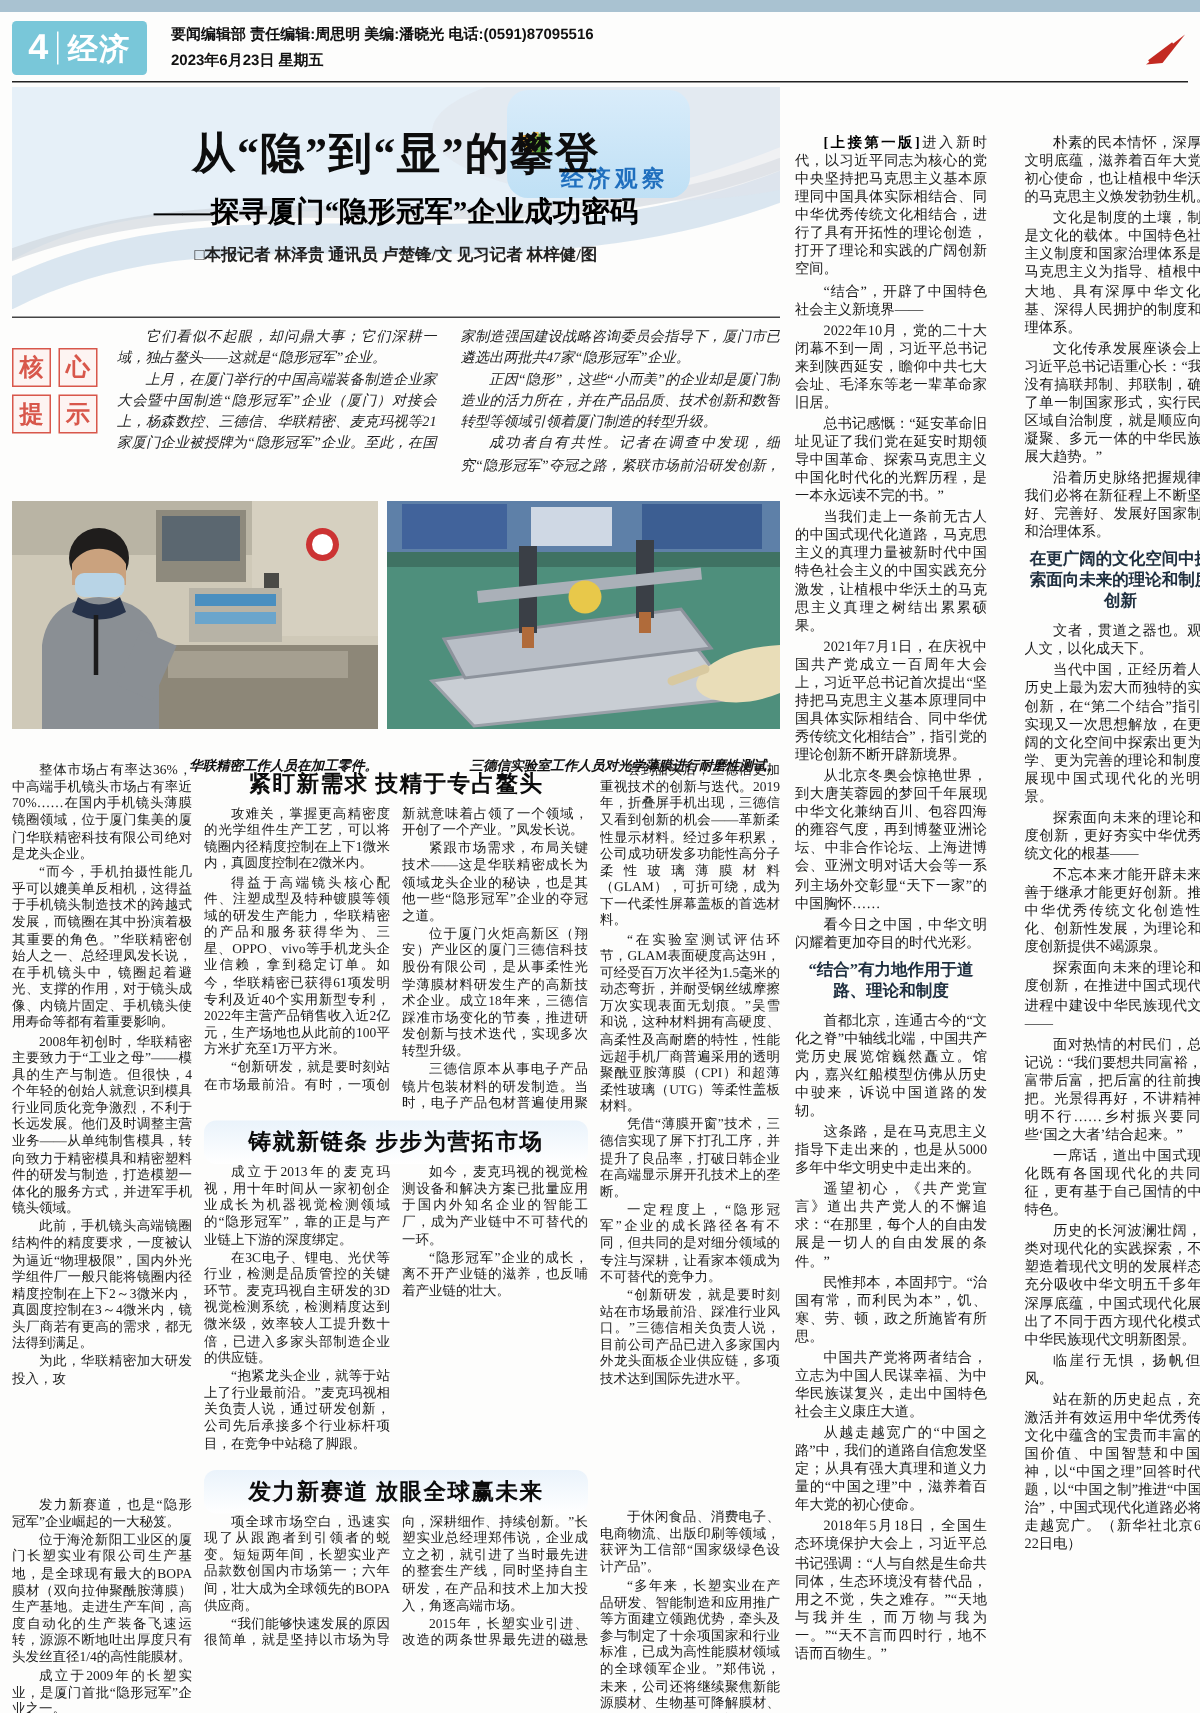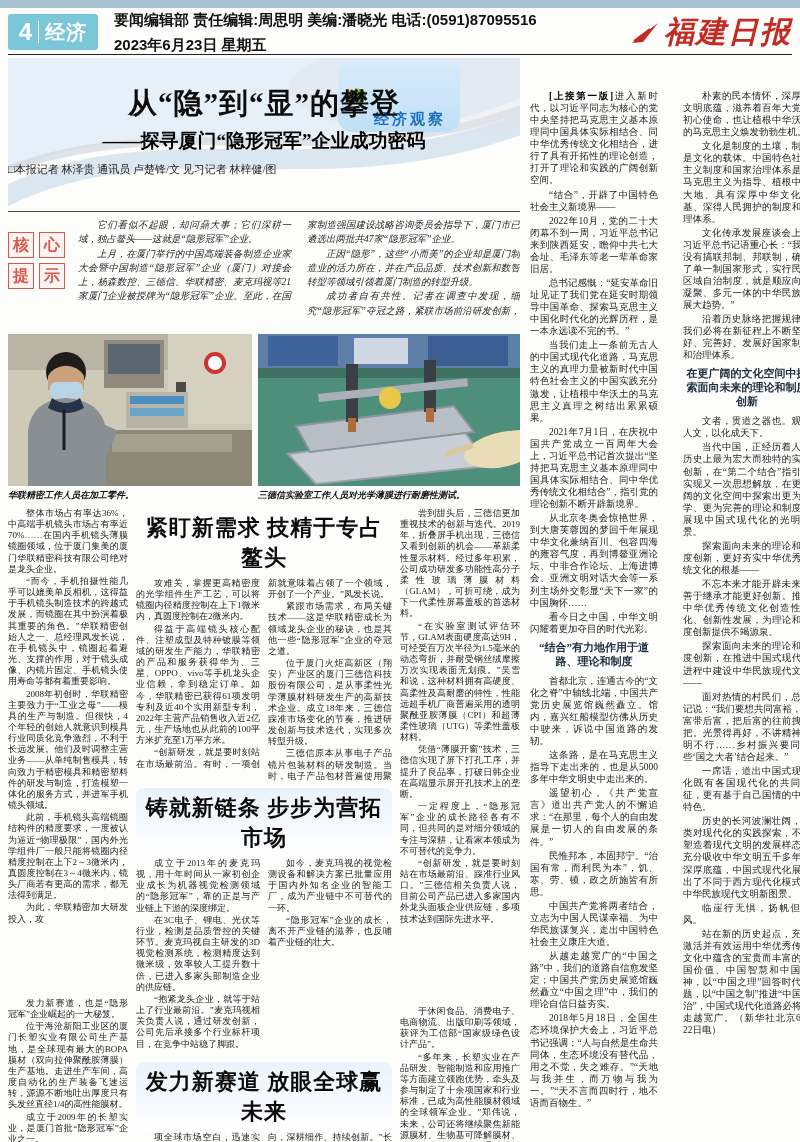--- a/index.html
+++ b/index.html
@@ -12,7 +12,7 @@
   .badge .num{font-size:24px;}
   .badge .bar{width:1px;height:22px;background:#fff;}
   .badge .sec{font-size:20px;letter-spacing:1px;}
-  .meta{margin-left:16px;font-family:"Liberation Sans",sans-serif;font-size:15px;font-weight:bold;color:#111;line-height:1.7;}
+  .meta{margin-left:16px;font-family:"Liberation Sans",sans-serif;font-size:10px;font-weight:bold;color:#111;line-height:1.7;}
   .masthead{margin-left:auto;display:flex;align-items:center;gap:4px;color:#c32a22;}
   .masthead .mtxt{font-size:30px;font-weight:bold;font-style:italic;font-family:"Liberation Serif",serif;letter-spacing:2px;}
   .header-rule{position:absolute;top:54px;left:8px;right:8px;border-top:1.5px solid #222;}

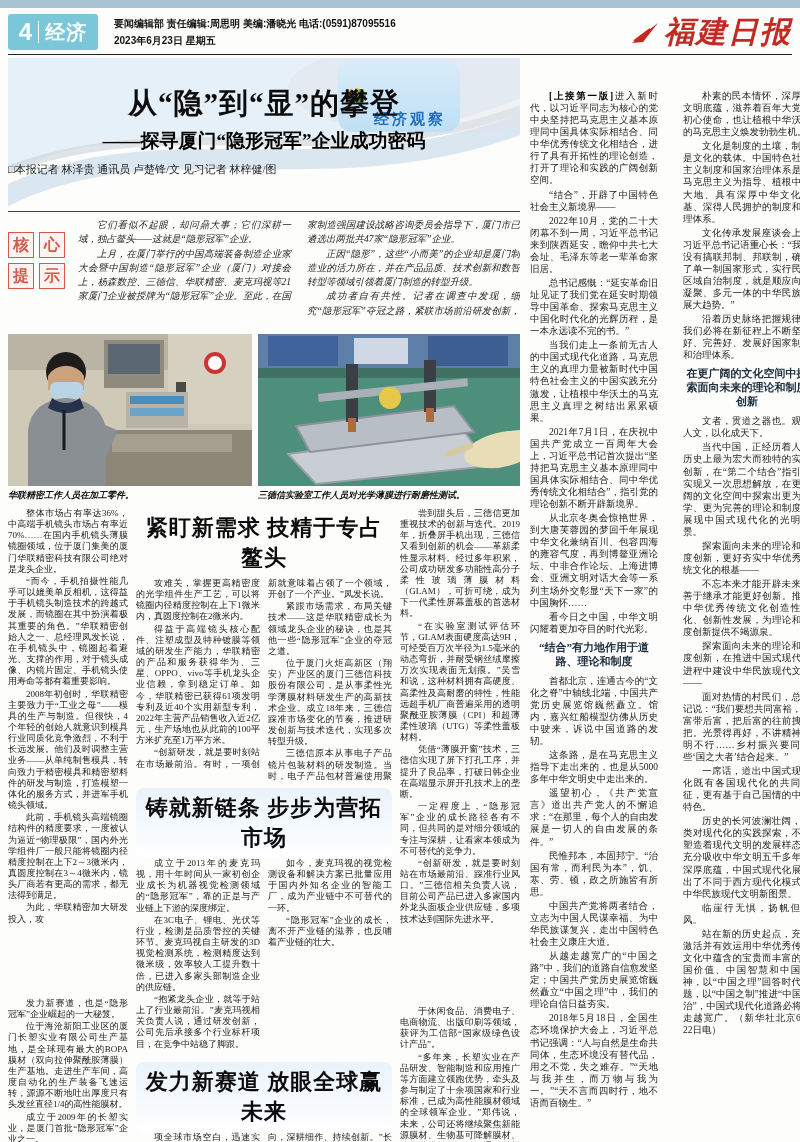--- a/index.html
+++ b/index.html
@@ -89,7 +89,6 @@
         <path d="M2,24 L28,4 L13,23 Z" fill="#c32a22"></path>
         <path d="M4,22 L20,10" stroke="#c32a22" stroke-width="2" fill="none"></path>
       </svg>
-      <span class="mtxt">福建日报</span>
     </div>
   </div>
   <div class="header-rule"></div>

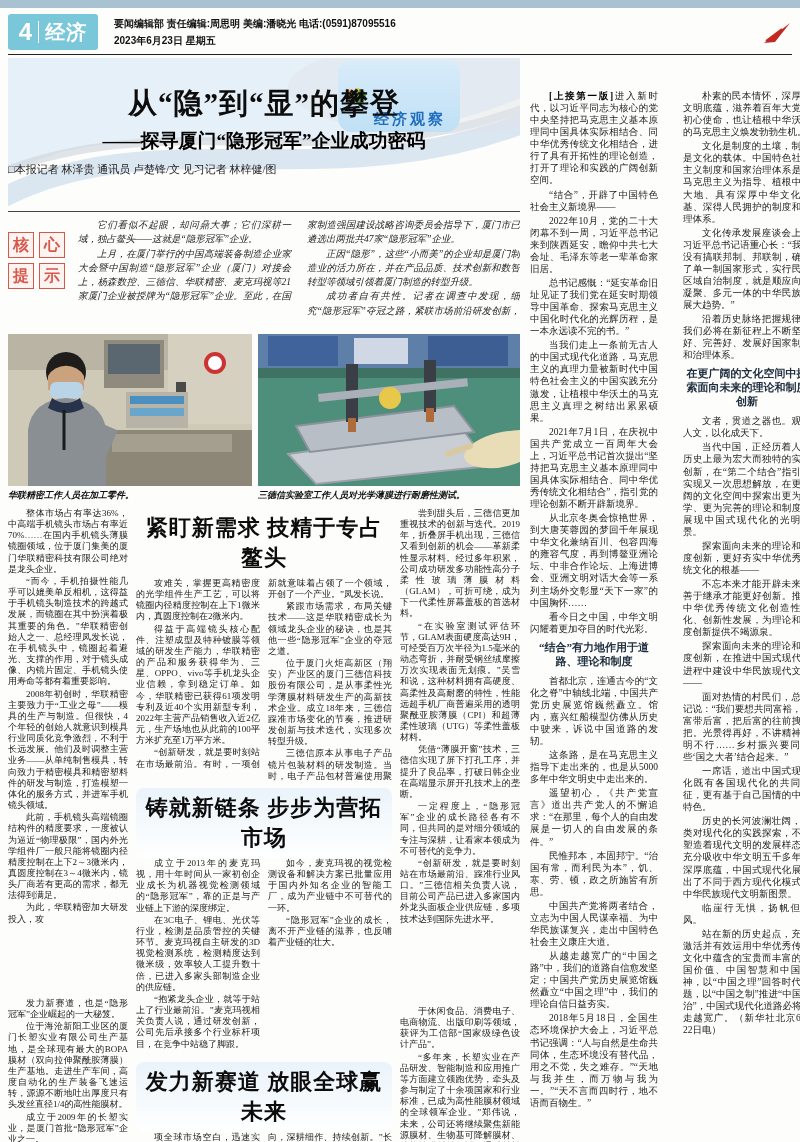--- a/index.html
+++ b/index.html
@@ -30,7 +30,7 @@
   .headline{position:relative;text-align:center;margin:30px 0 0;font-family:Liberation Serif, serif;
     font-size:29px;line-height:1.1;font-weight:900;color:#0d0d0d;letter-spacing:1px;}
   .subtitle{position:relative;text-align:center;margin-top:8px;font-size:19px;font-weight:bold;color:#000000;}
-  .byline{position:relative;text-align:left;margin-top:8px;font-size:11px;font-weight:normal;color:#222;}
+  .byline{position:relative;text-align:center;margin-top:8px;font-size:11px;font-weight:bold;color:#222;}
   .rule2{border-top:1px solid #444;margin:5px 0 6px;}
   
   .intro{display:flex;gap:12px;height:114px;overflow:hidden;}

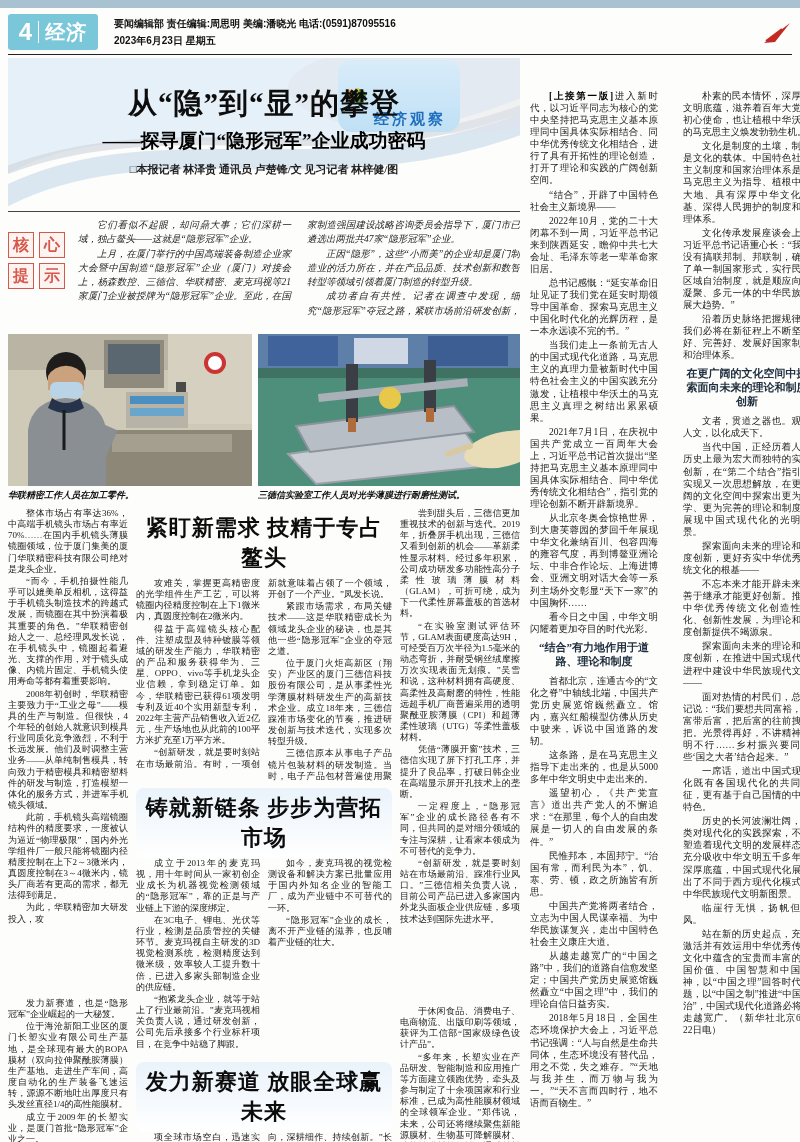--- a/index.html
+++ b/index.html
@@ -46,7 +46,7 @@
   .ph1{width:244px;flex:none;}
   .ph2{flex:1;}
   .photos svg{display:block;}
-  figcaption{text-align:left;font-size:9px;font-weight:bold;font-style:italic;margin-top:3px;color:#111;}
+  figcaption{text-align:right;font-size:9px;font-weight:bold;font-style:italic;margin-top:18px;color:#111;}
   
   .body-grid{display:flex;gap:8px;margin-top:6px;height:636px;}
   .bcol{width:120px;flex:none;display:flex;flex-direction:column;font-size:9px;line-height:1.24;}

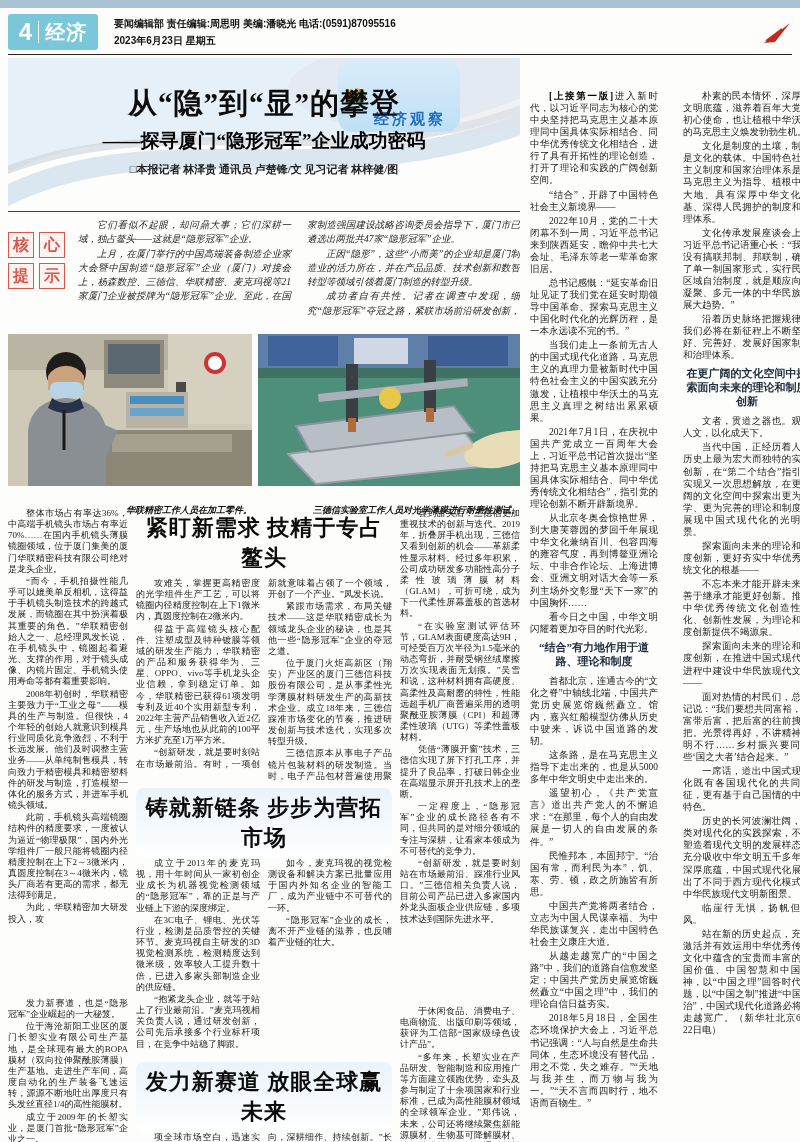--- a/index.html
+++ b/index.html
@@ -57,7 +57,7 @@
   .blk1c4{height:492px;overflow:hidden;}
   .blk2c4{flex:1;overflow:hidden;margin-top:6px;}
   .bcenter{width:256px;flex:none;}
-  .shead{font-family:"Liberation Serif",serif;font-weight:bold;font-size:22px;text-align:center;
+  .shead{font-family:"Liberation Serif",serif;font-weight:bold;font-size:15px;text-align:center;
     letter-spacing:1px;color:#0c0c0c;padding:5px 0;}
   .shead.band{background:linear-gradient(180deg,#eaf3fb,#ffffff);border-radius:8px;}
   .sbody{column-count:2;column-gap:8px;column-fill:auto;overflow:hidden;font-size:9px;line-height:1.24;}

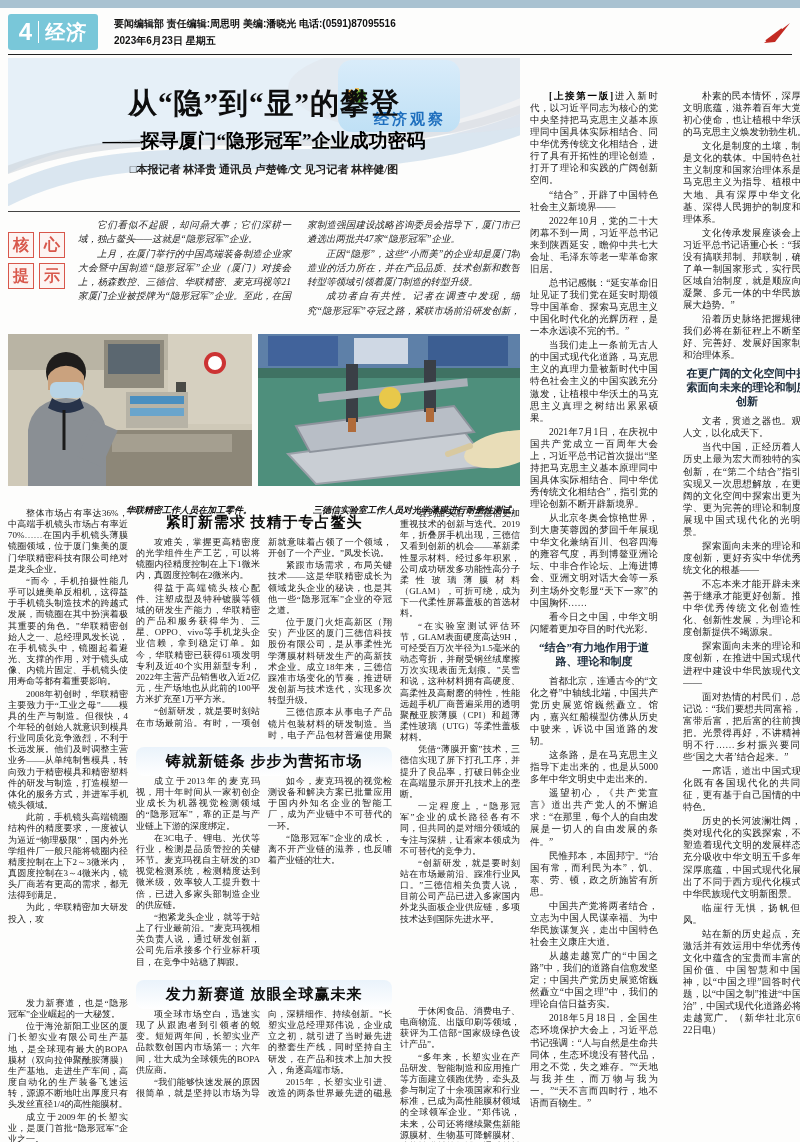--- a/index.html
+++ b/index.html
@@ -261,7 +261,7 @@
           <p class="">遥望初心，《共产党宣言》道出共产党人的不懈追求：“在那里，每个人的自由发展是一切人的自由发展的条件。”</p>
           <p class="">民惟邦本，本固邦宁。“治国有常，而利民为本”，饥、寒、劳、顿，政之所施皆有所思。</p>
           <p class="">中国共产党将两者结合，立志为中国人民谋幸福、为中华民族谋复兴，走出中国特色社会主义康庄大道。</p>
-          <p class="">从越走越宽广的“中国之路”中，我们的道路自信愈发坚定；中国共产党历史展览馆巍然矗立“中国之理”中，我们的理论自信日益夯实。</p>
+          <p class="">从越走越宽广的“中国之路”中，我们的道路自信愈发坚定；从具有强大真理和道义力量的“中国之理”中，滋养着百年大党的初心使命。</p>
           <p class="">2018年5月18日，全国生态环境保护大会上，习近平总书记强调：“人与自然是生命共同体，生态环境没有替代品，用之不觉，失之难存。”“天地与我并生，而万物与我为一。”“天不言而四时行，地不语而百物生。”</p>
         </div>
       <div class="rcol">

